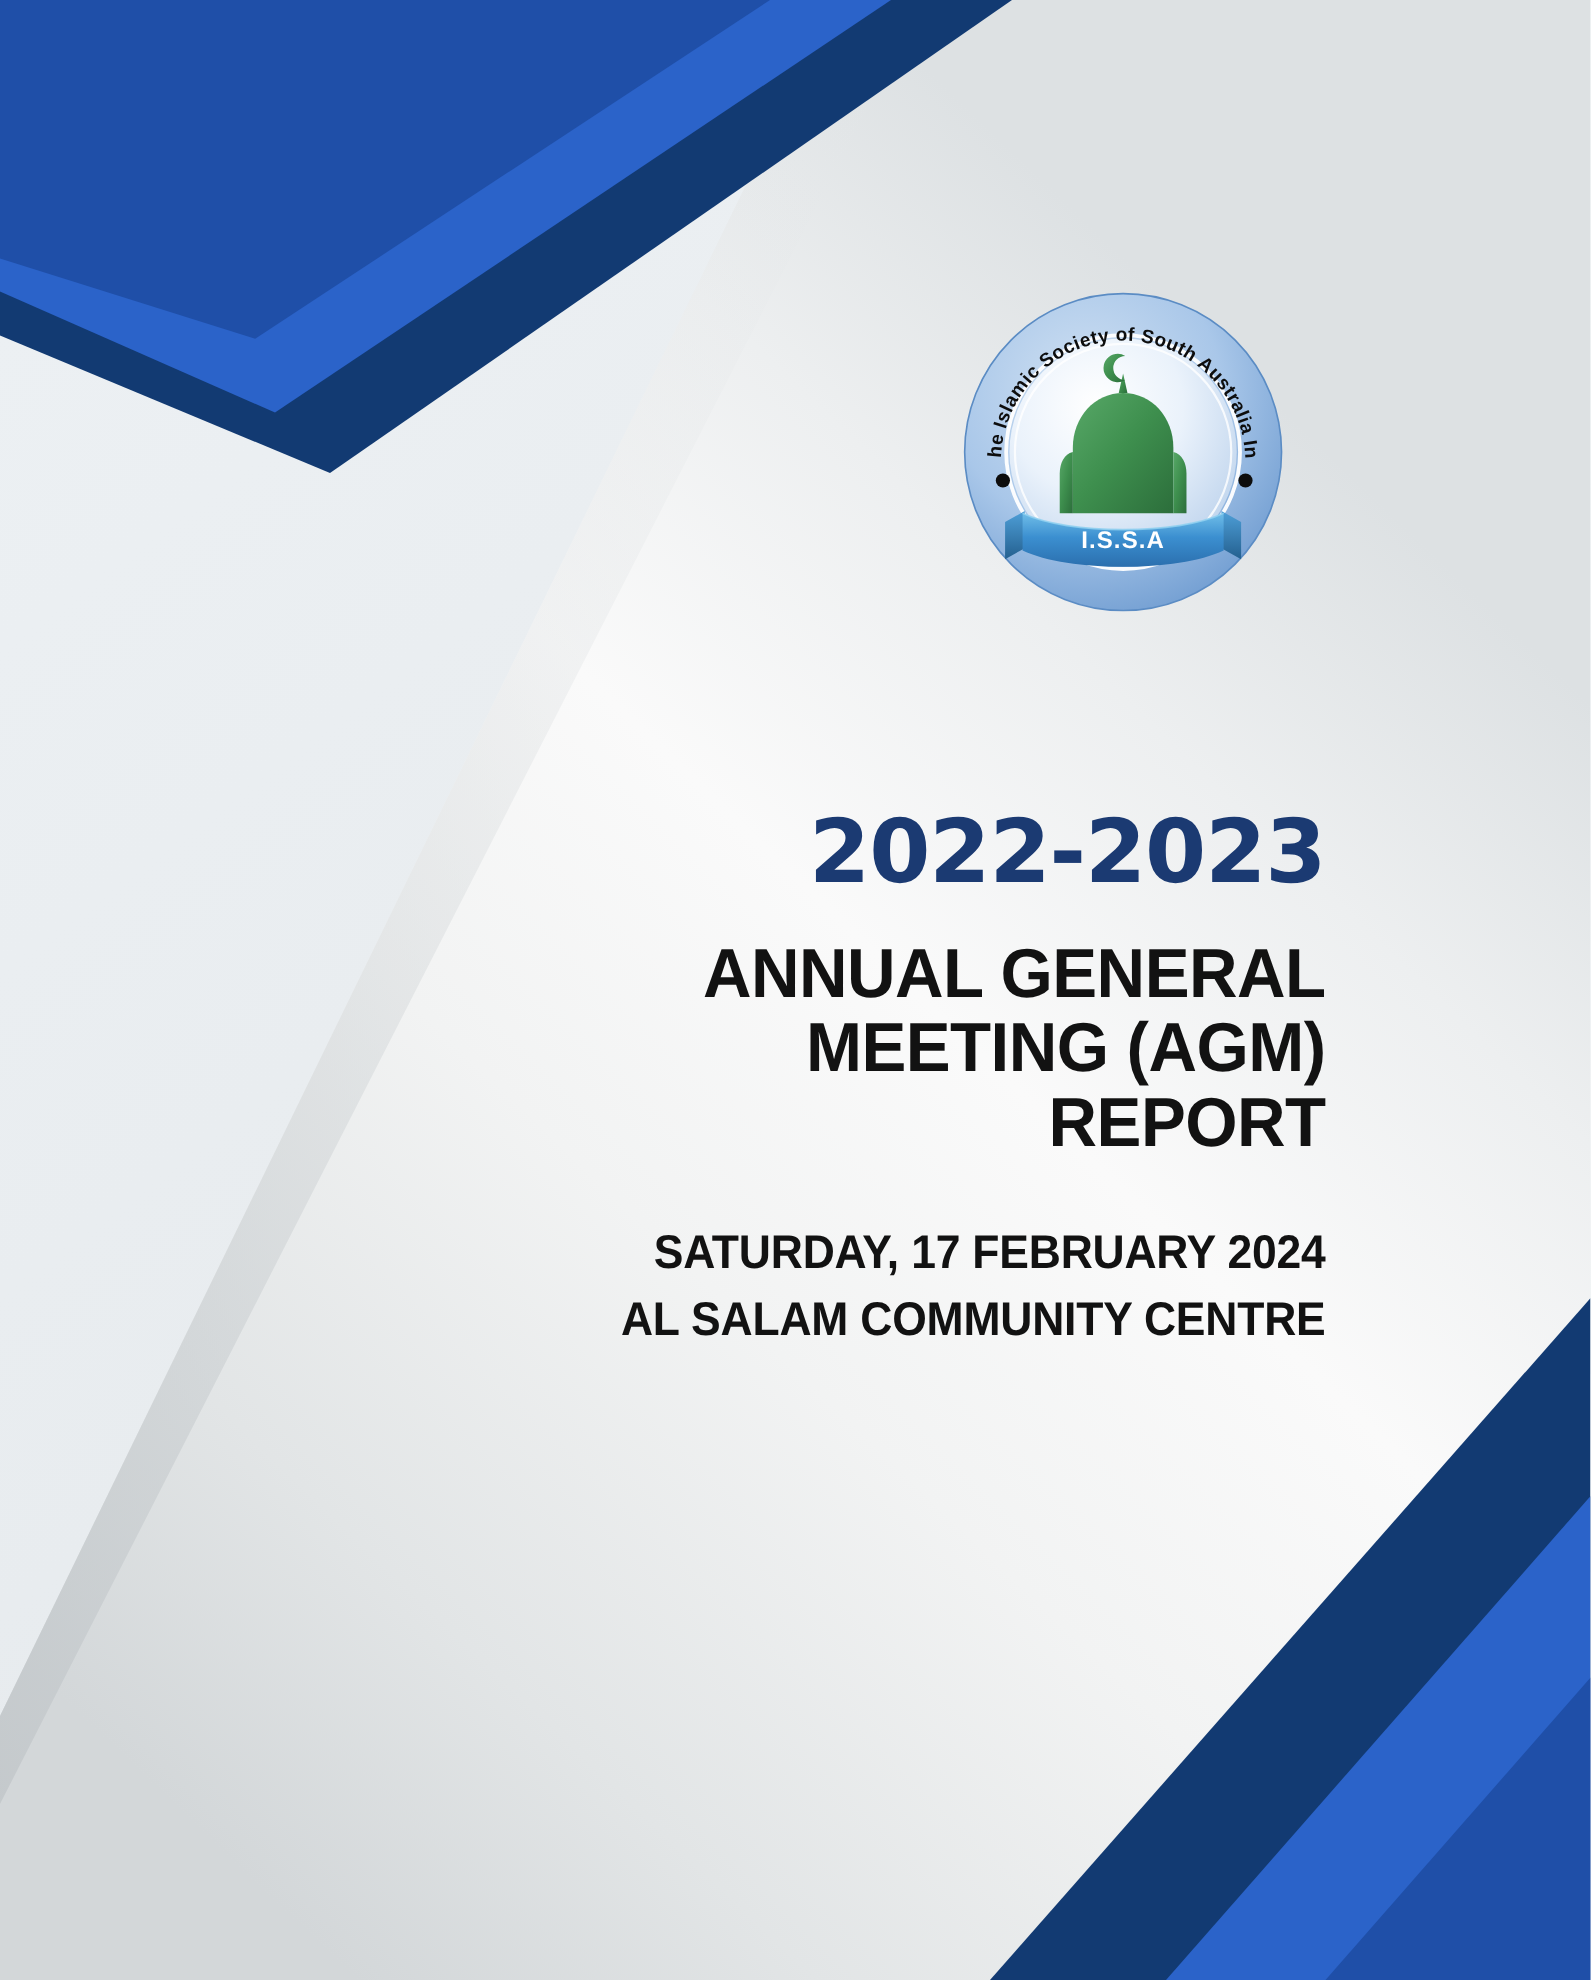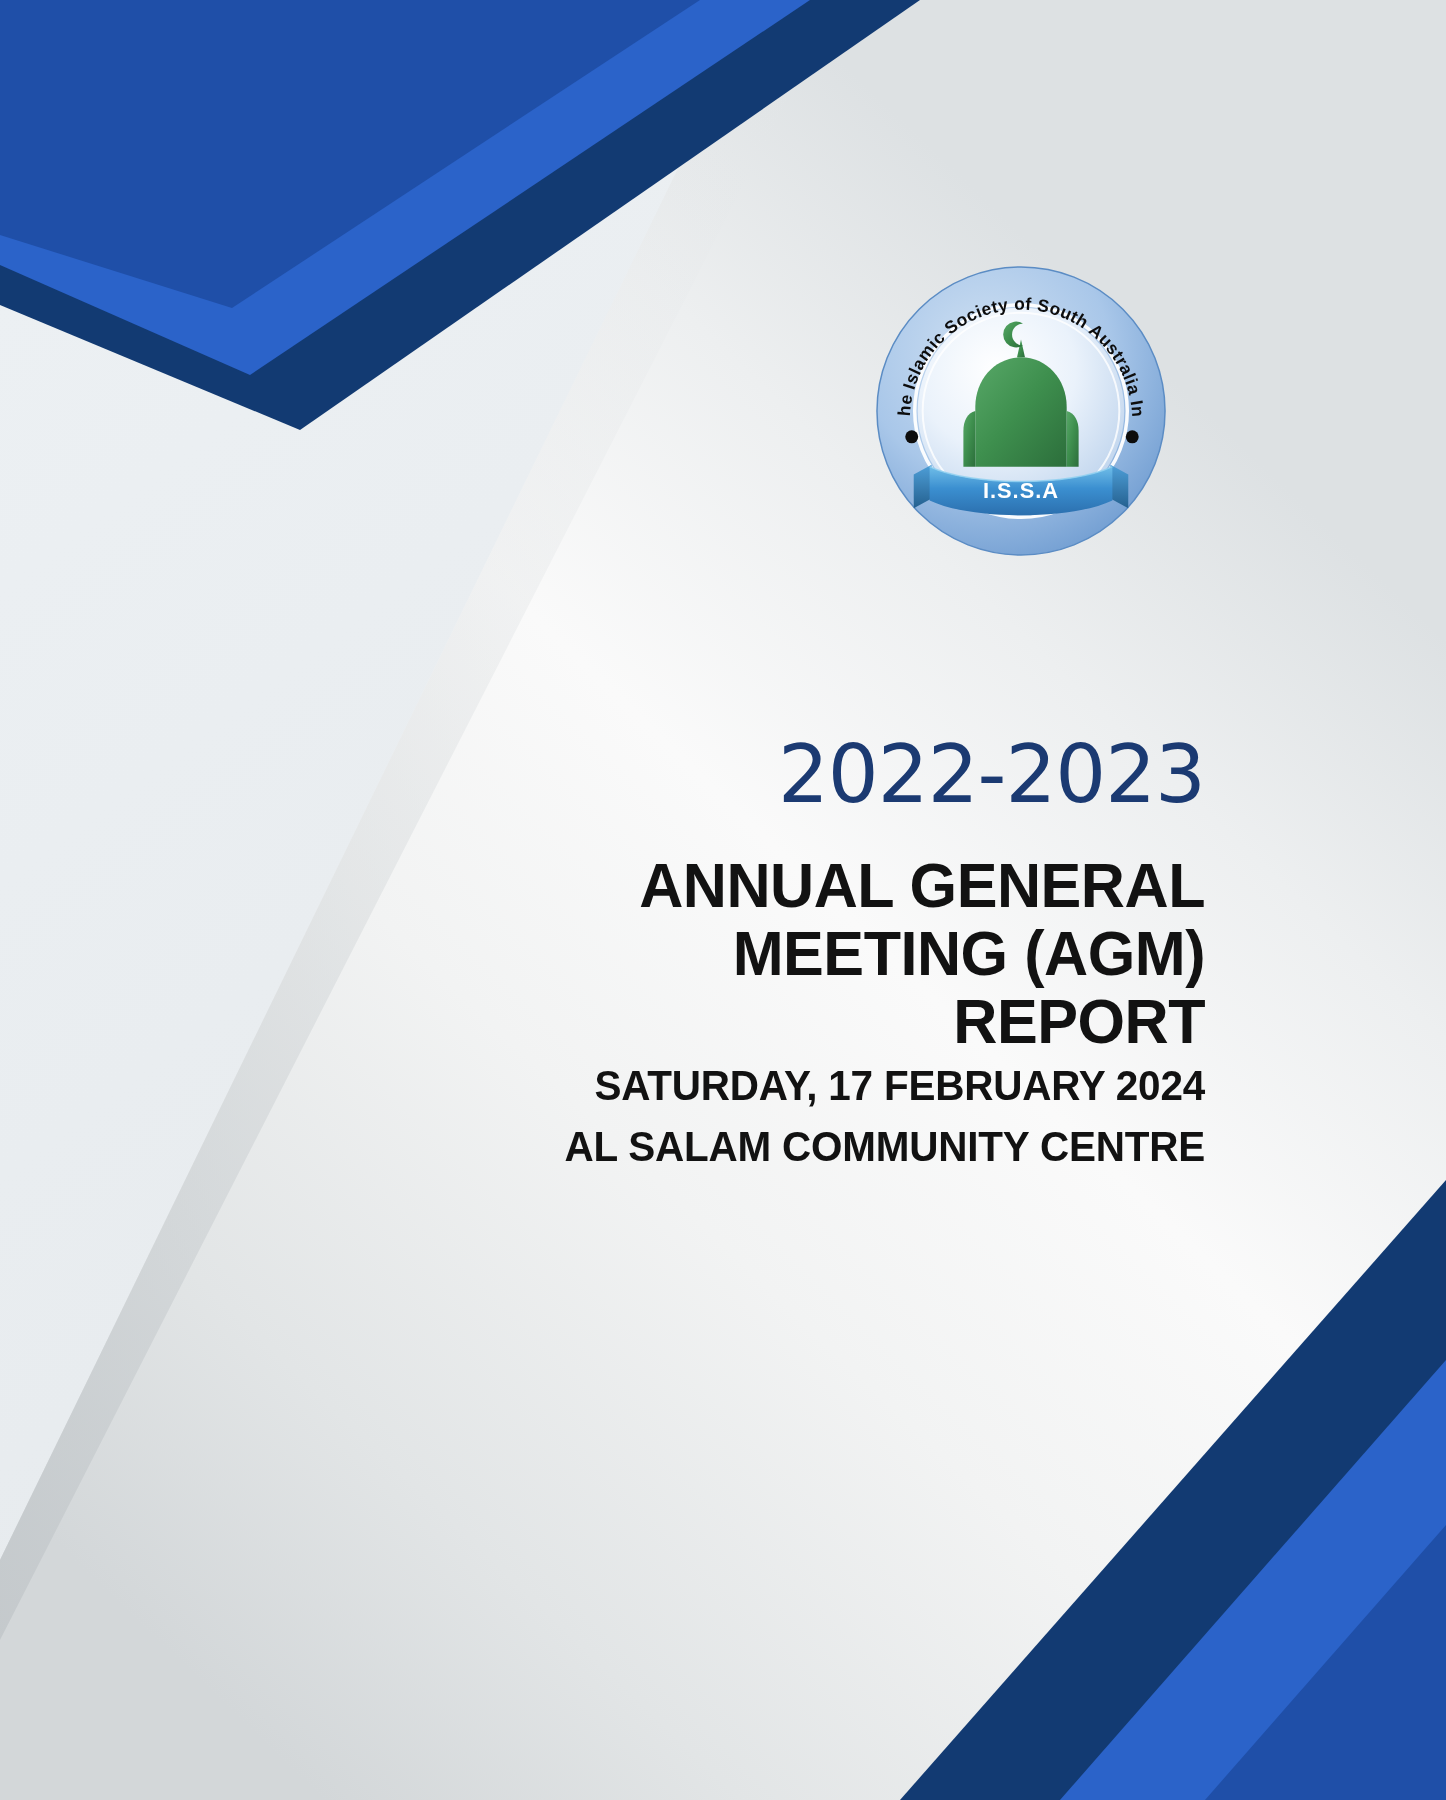--- a/index.html
+++ b/index.html
@@ -38,7 +38,7 @@
   }
   #year {
     font-size:80px;
-    font-weight:normal;
+    font-weight:bold;
     letter-spacing:-1px;
     line-height:1.0;
     color:#1B3A72;

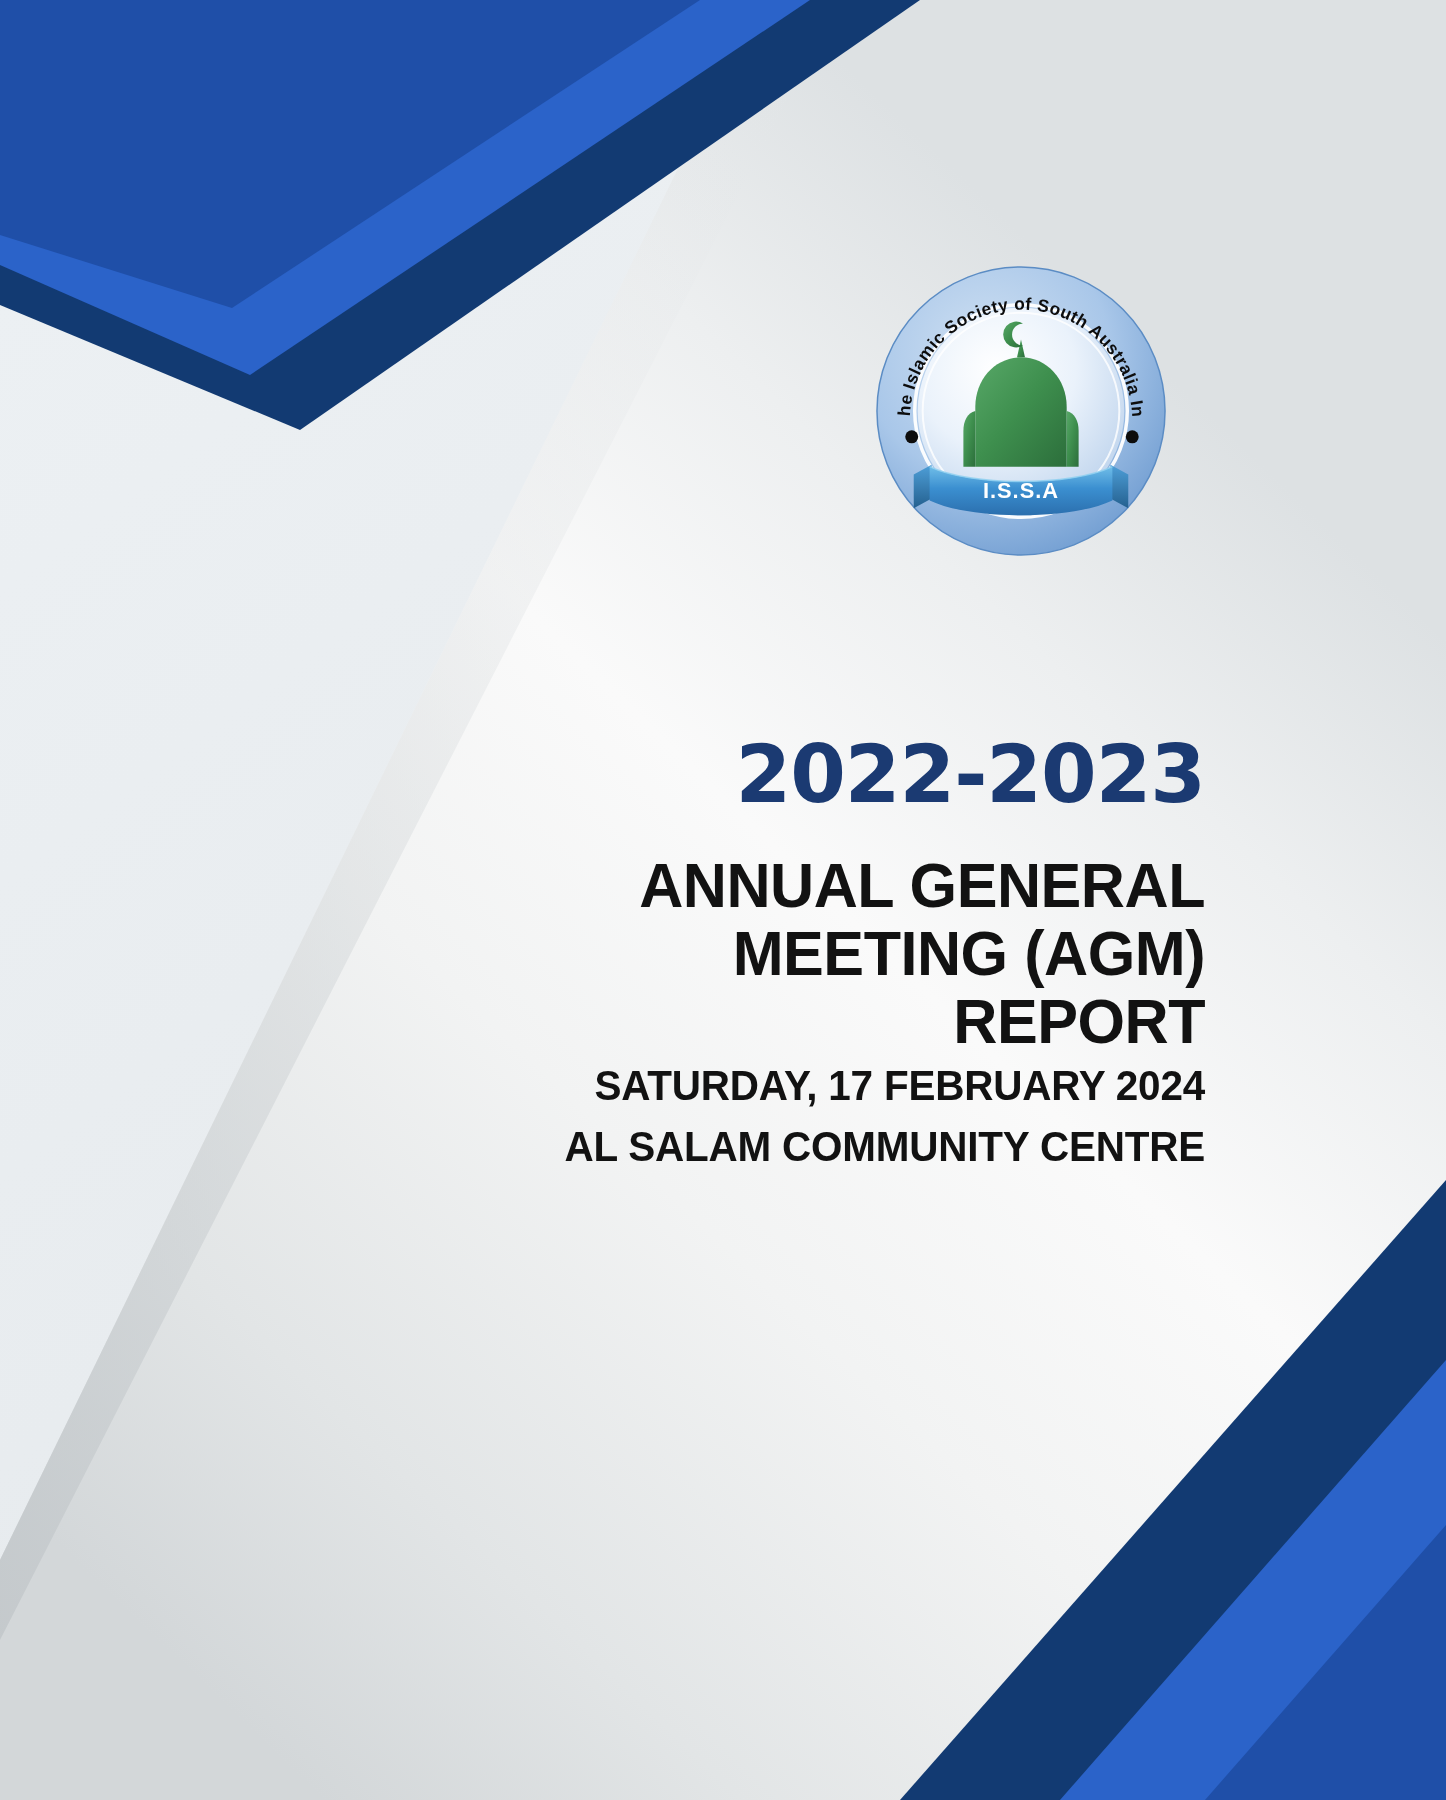--- a/index.html
+++ b/index.html
@@ -58,6 +58,7 @@
   #main-title .tl { display:block; white-space:nowrap; }
 
   #meta-block {
+    margin-top:54px;
     color:#121212;
     font-family:"Liberation Sans", sans-serif;
   }

